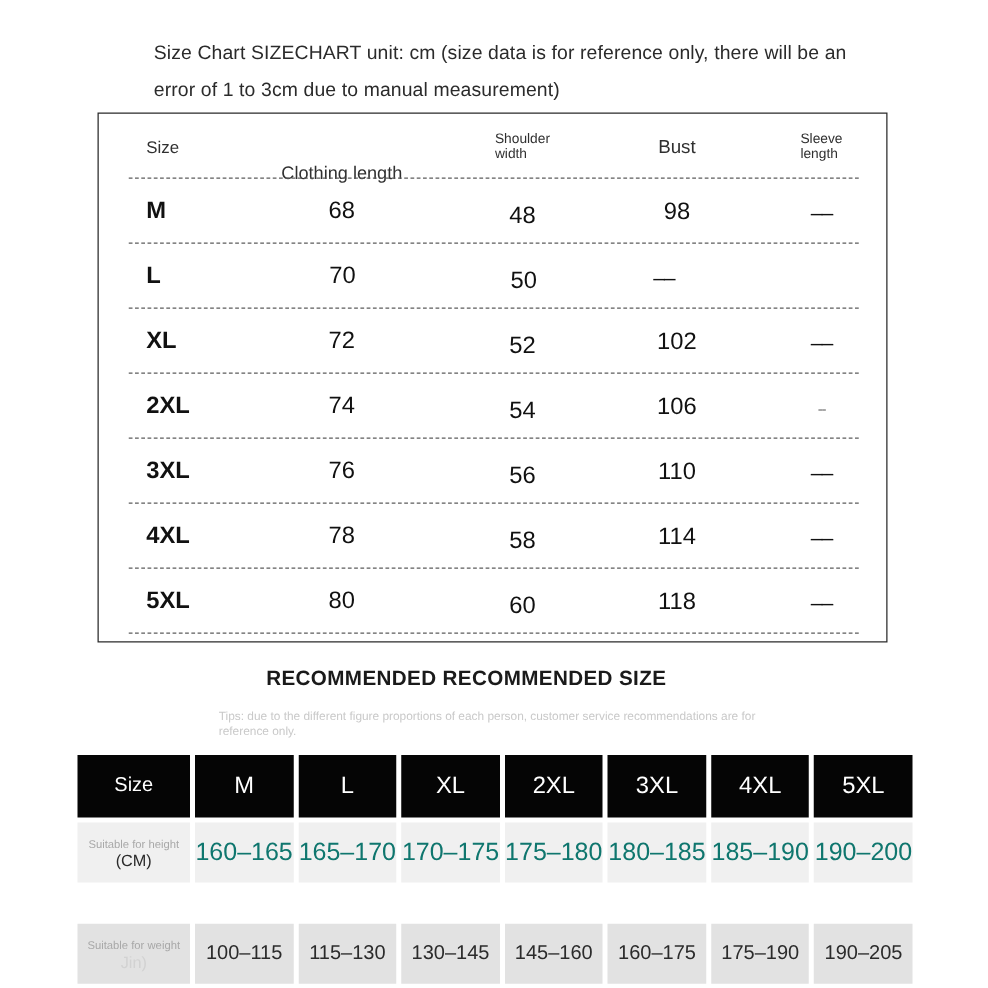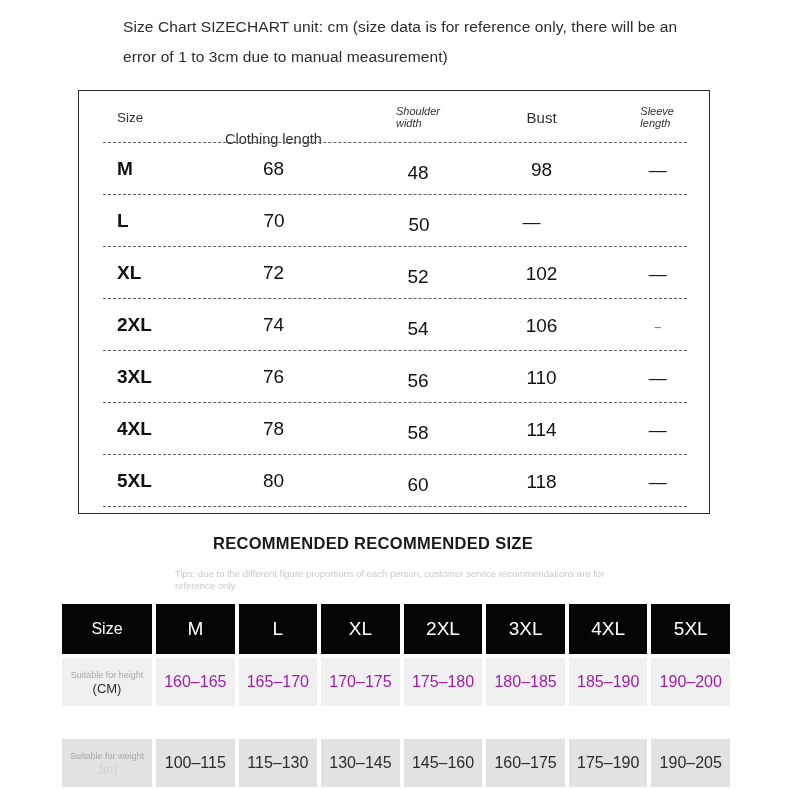--- a/index.html
+++ b/index.html
@@ -20,7 +20,7 @@
   .intro {
     position: absolute;
     left: 123px;
-    top: 12px;
+    top: 28px;
     width: 560px;
     font-size: 15.5px;
     line-height: 30px;

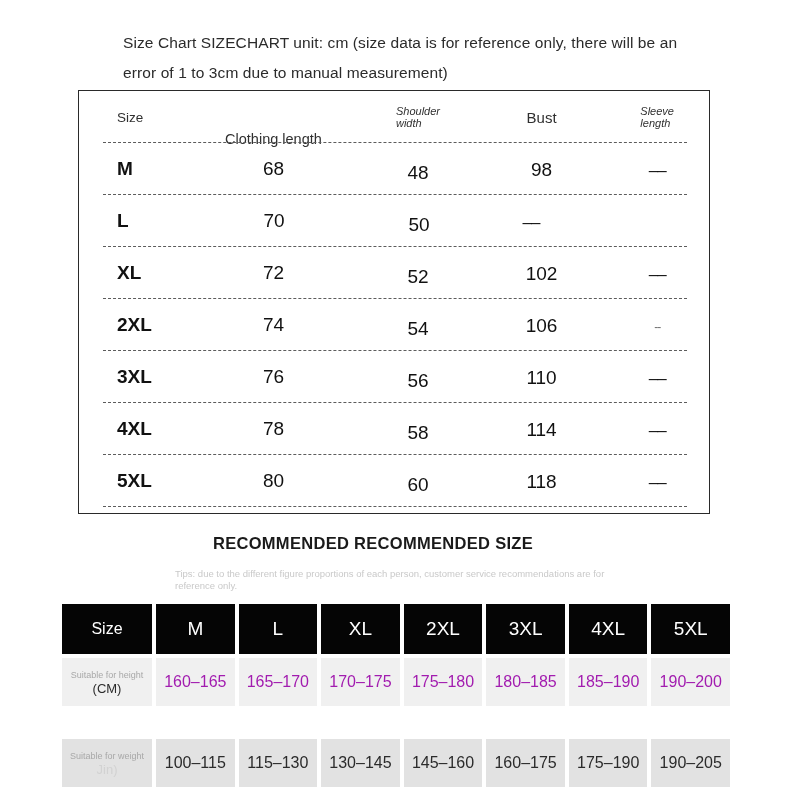--- a/index.html
+++ b/index.html
@@ -83,7 +83,6 @@
     line-height: 12px;
     display: inline-block;
     text-align: left;
-    font-style: italic;
   }
 
   .st-row.data .c-size {

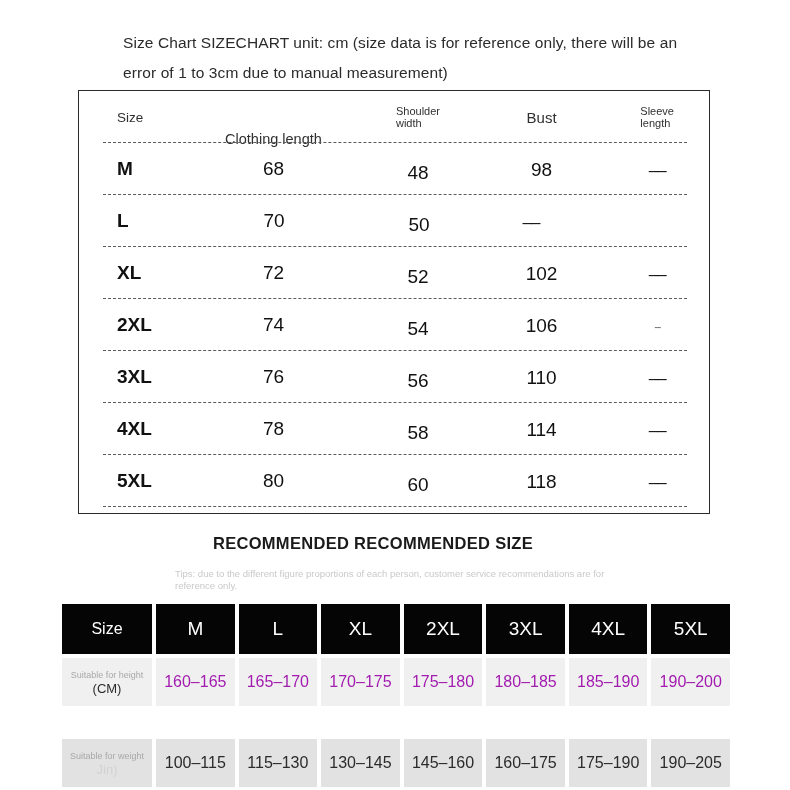--- a/index.html
+++ b/index.html
@@ -164,8 +164,8 @@
   .rg-row.height .rg-cell {
     background: #f0f0f0;
     height: 48px;
-    font-size: 16px;
-    color: #a21caf;
+    font-size: 20px;
+    color: #0f766e;
   }
   .rg-row.weight .rg-cell {
     background: #e2e2e2;

